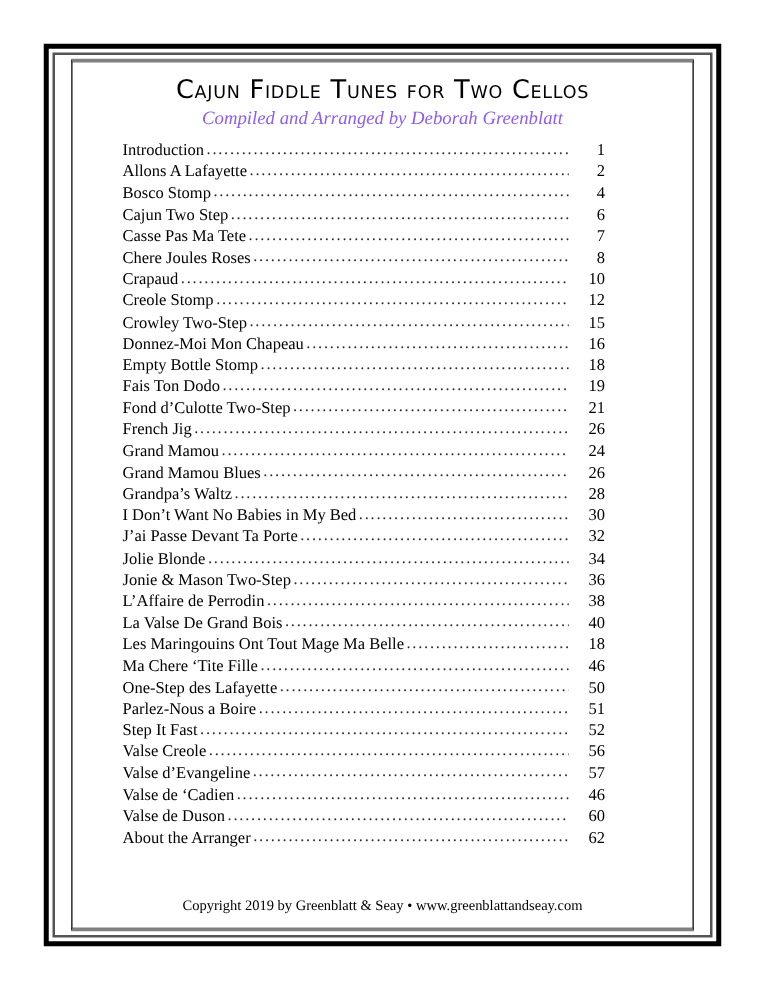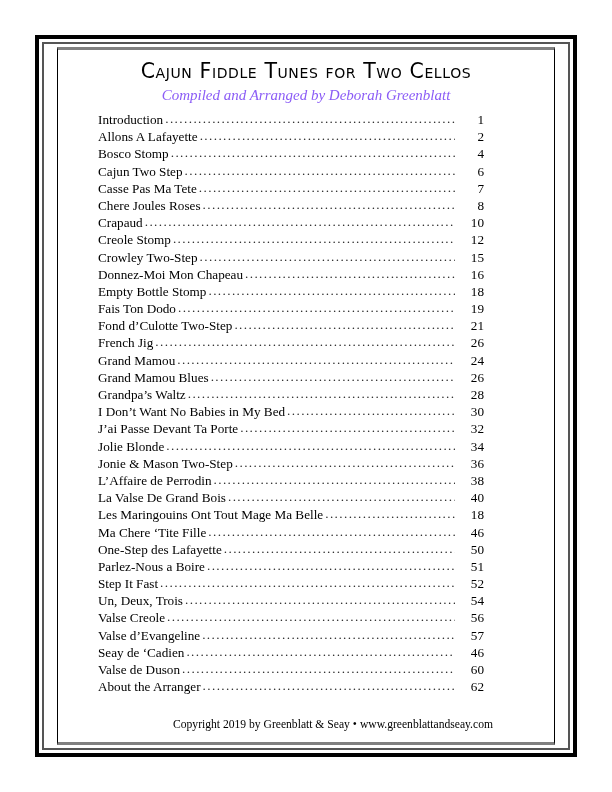--- a/index.html
+++ b/index.html
@@ -307,11 +307,6 @@
           <span class="toc-page">52</span>
         </div>
         <div class="toc-row">
-          <span class="toc-label">Un, Deux, Trois</span>
-          <span class="toc-leader"></span>
-          <span class="toc-page">54</span>
-        </div>
-        <div class="toc-row">
           <span class="toc-label">Valse Creole</span>
           <span class="toc-leader"></span>
           <span class="toc-page">56</span>

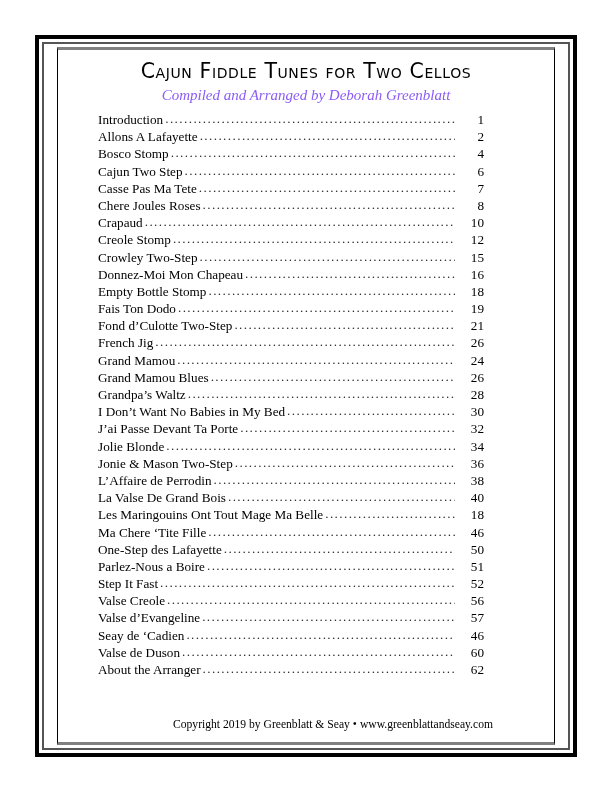--- a/index.html
+++ b/index.html
@@ -317,7 +317,7 @@
           <span class="toc-page">57</span>
         </div>
         <div class="toc-row">
-          <span class="toc-label">Seay de ‘Cadien</span>
+          <span class="toc-label">Valse de ‘Cadien</span>
           <span class="toc-leader"></span>
           <span class="toc-page">46</span>
         </div>

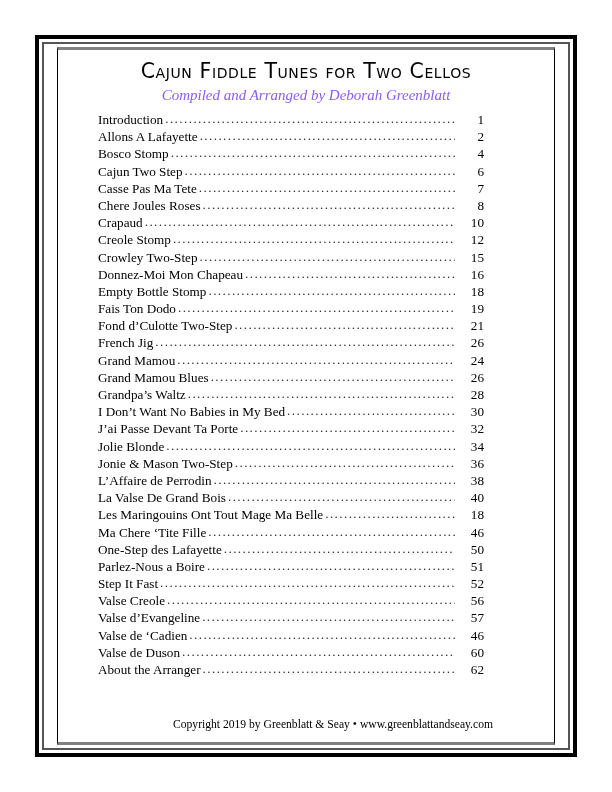--- a/index.html
+++ b/index.html
@@ -144,7 +144,6 @@
     font-size: 11.6px;
     color: #000000;
     white-space: nowrap;
-    padding-left: 27px;
   }
   .footer-sep {
     padding: 0 3px;

